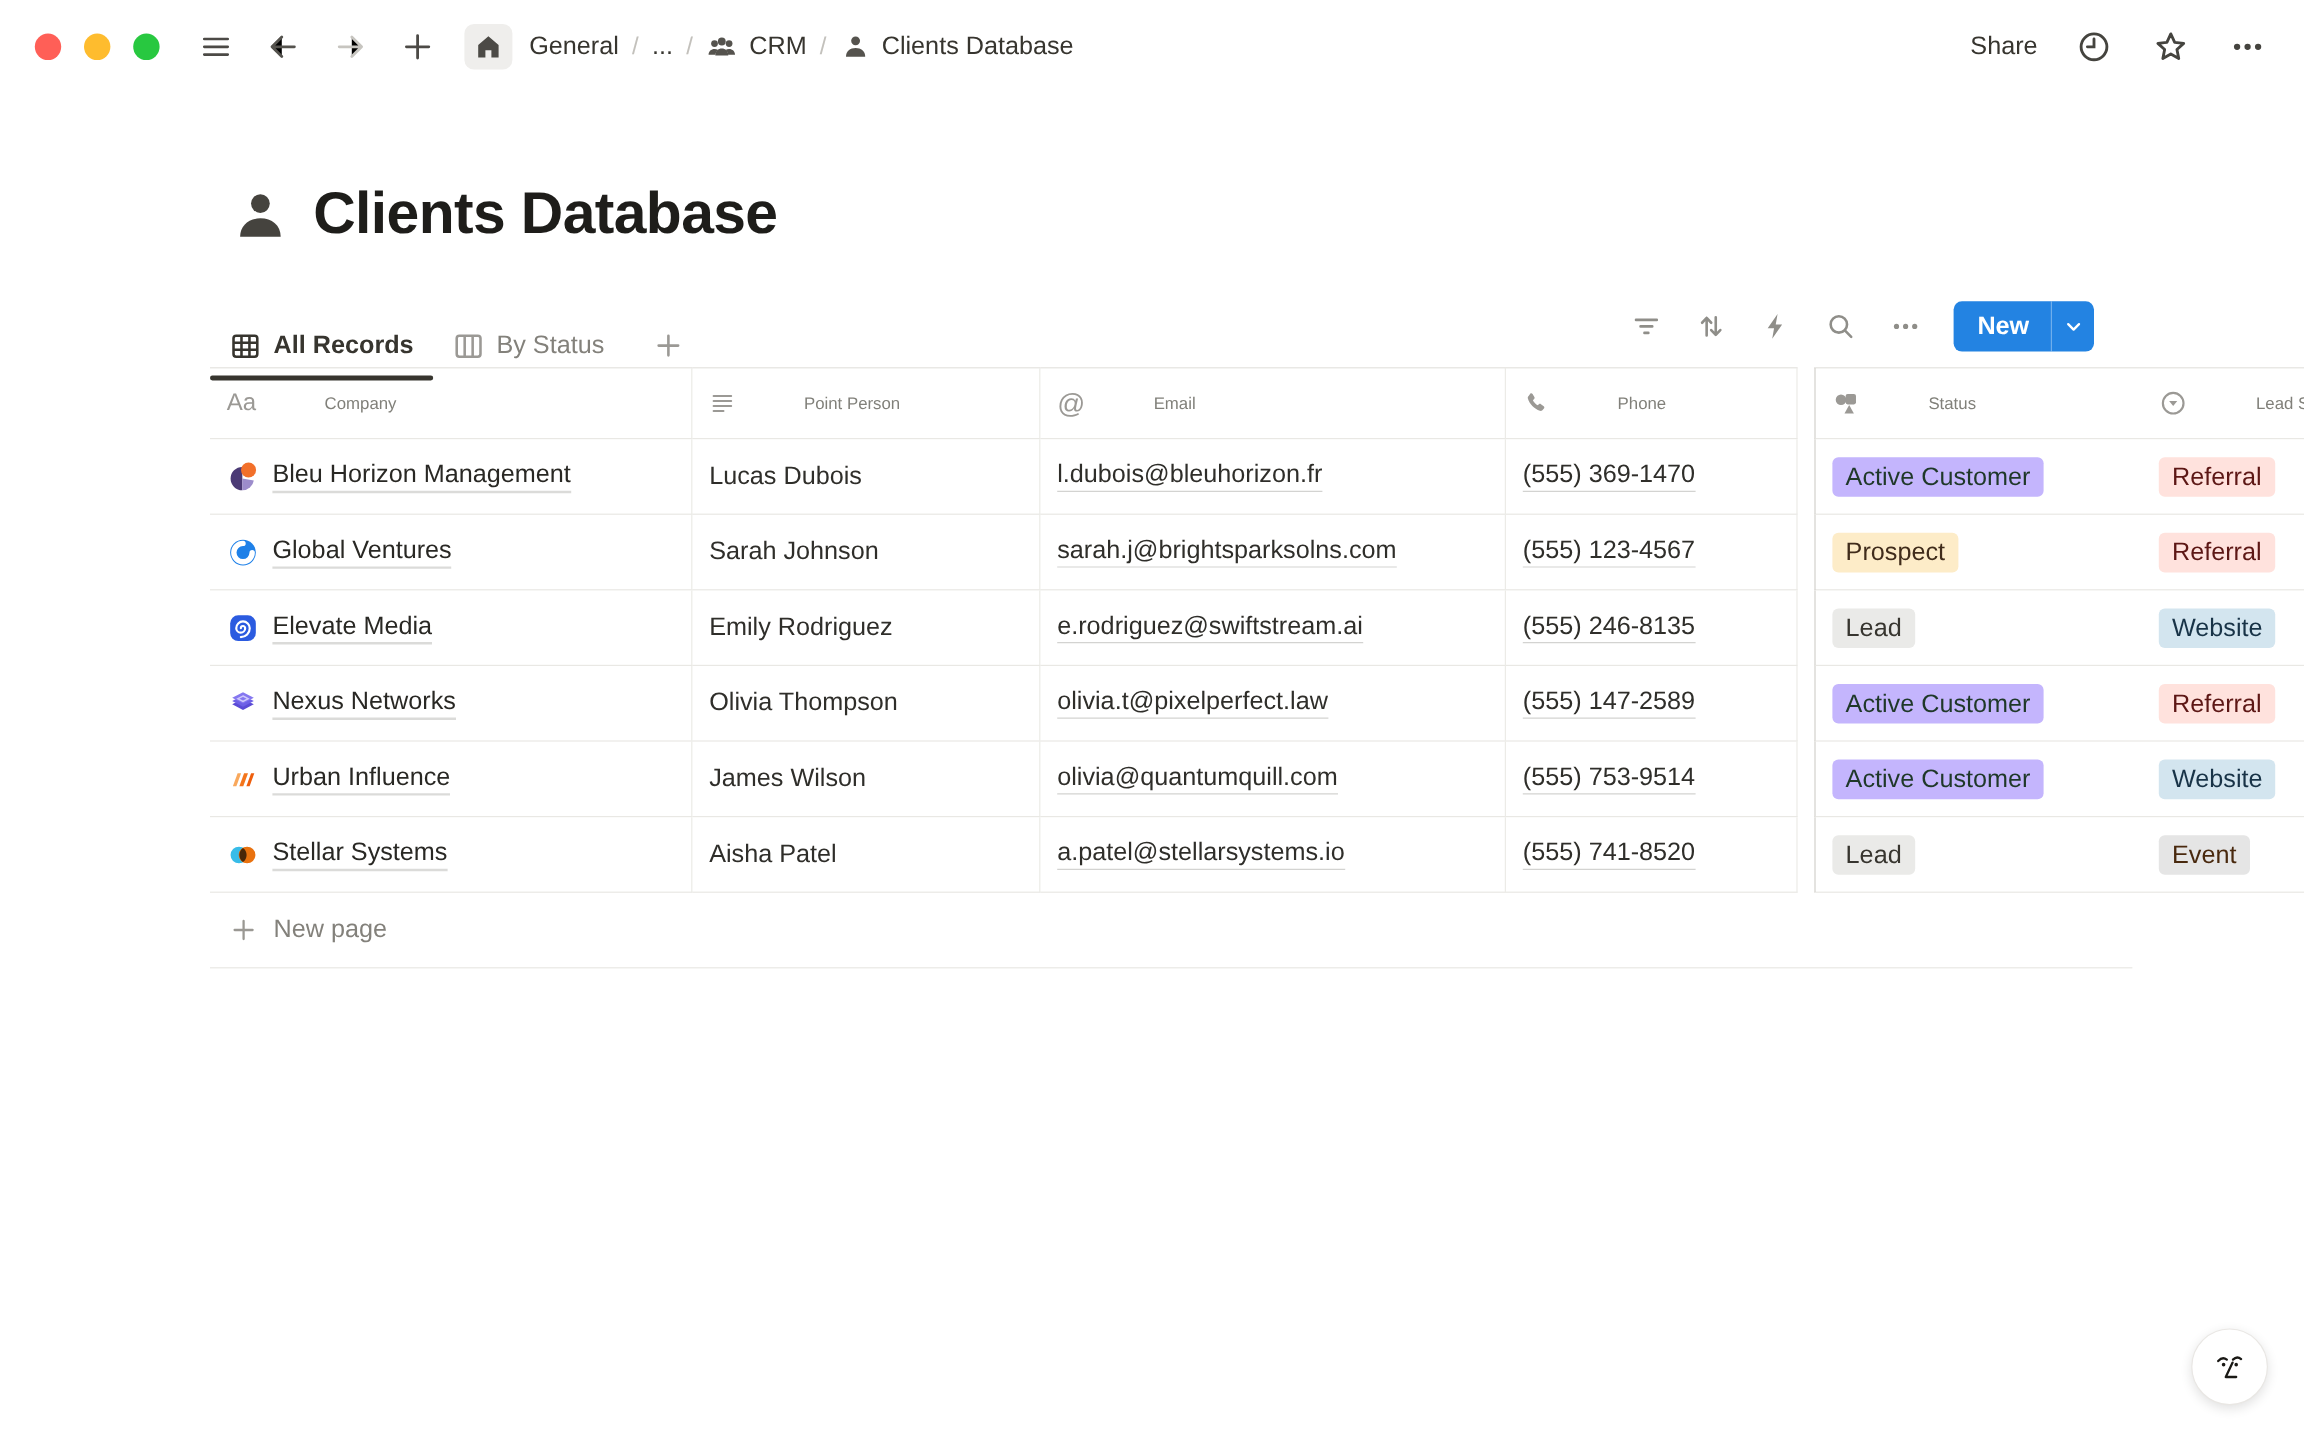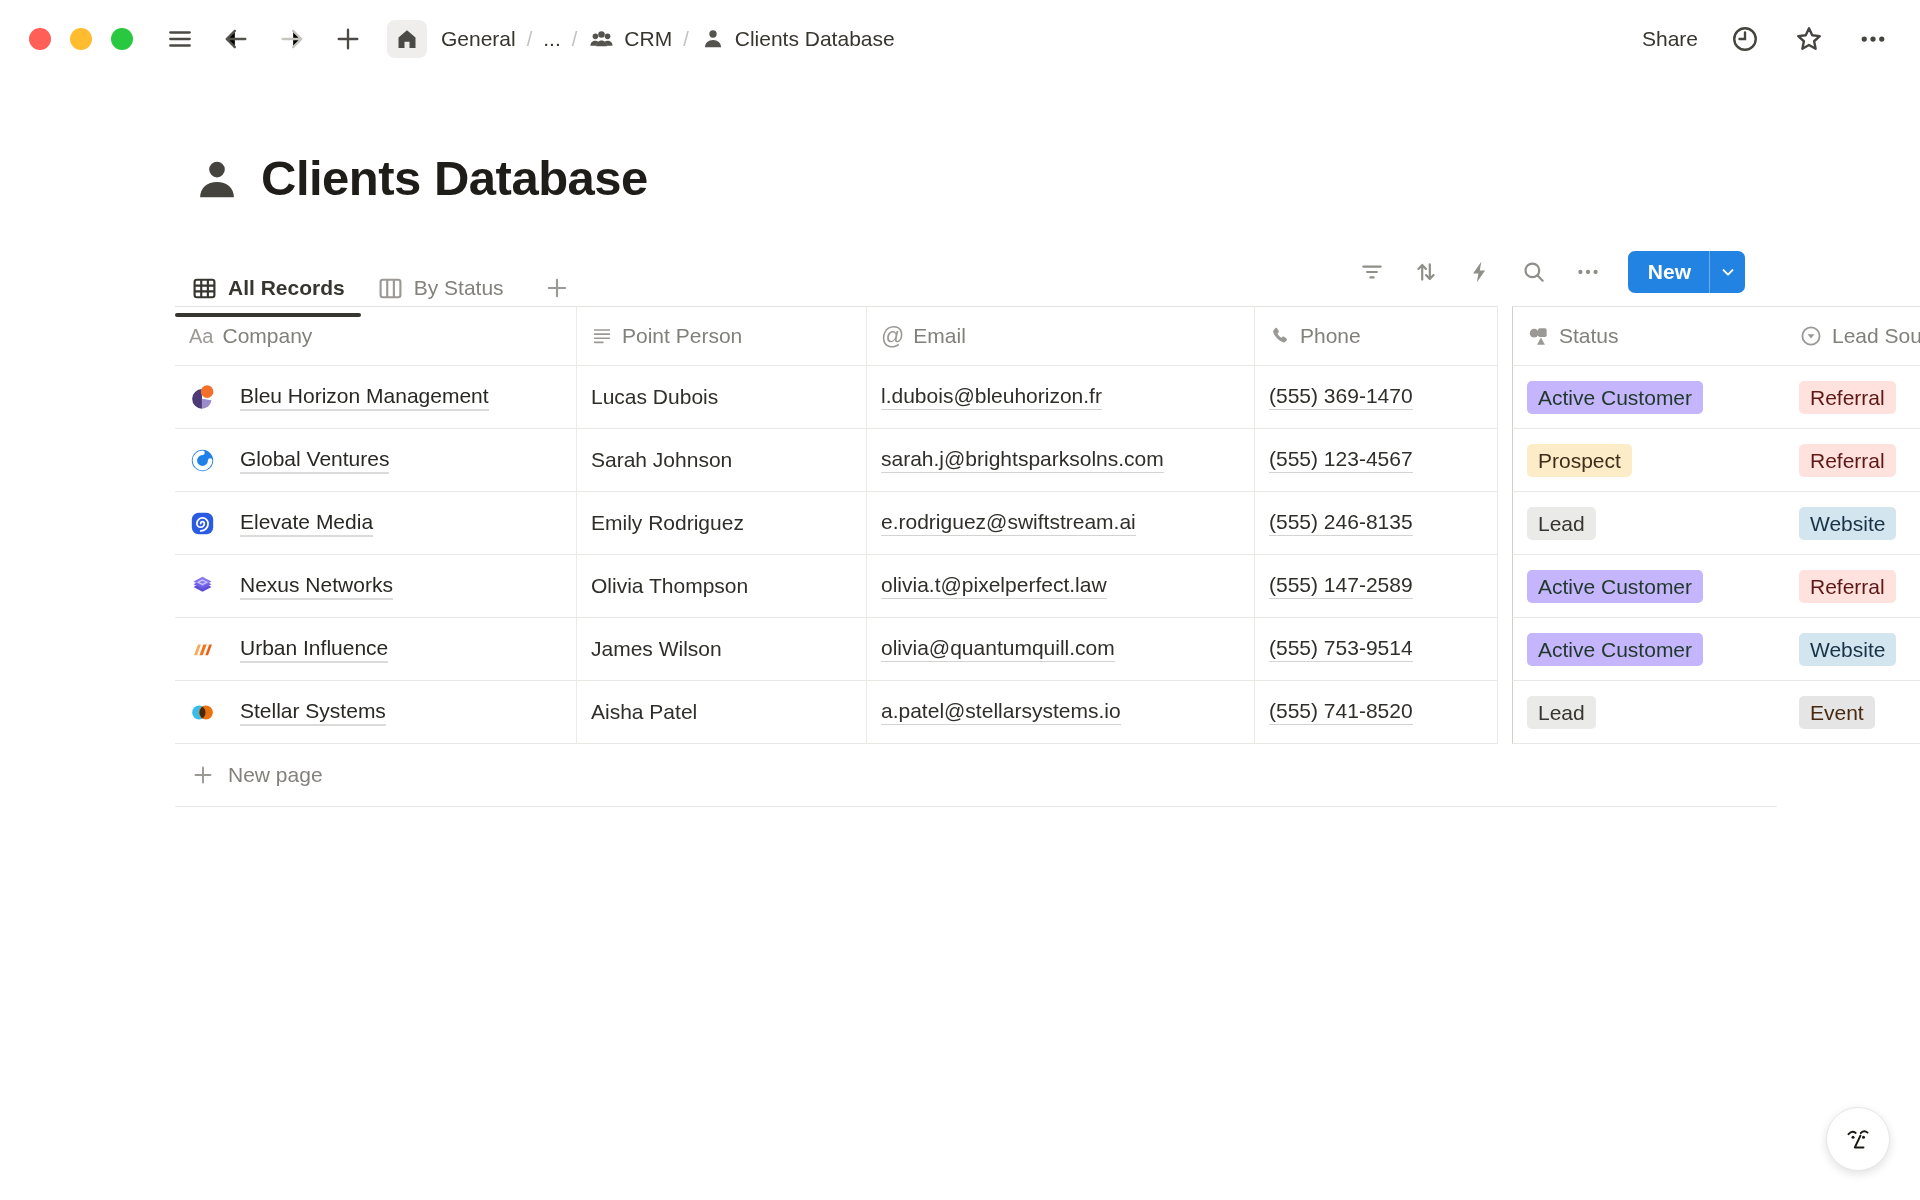--- a/index.html
+++ b/index.html
@@ -44,7 +44,7 @@
   .t-row.header { height:60px; }
   .cell { display:flex; align-items:center; padding-left:14px; overflow:hidden; white-space:nowrap;
           border-bottom:1px solid #E9E8E4; }
-  .header .cell { border-top:1px solid #E4E3DF; color:#81807A; }
+  .header .cell { border-top:1px solid #E4E3DF; color:#81807A;gap:48px; }
   .c-company { width:402px; border-right:1px solid #ECEBE7; }
   .c-point   { width:290px; border-right:1px solid #ECEBE7; }
   .c-email   { width:388px; border-right:1px solid #ECEBE7; }

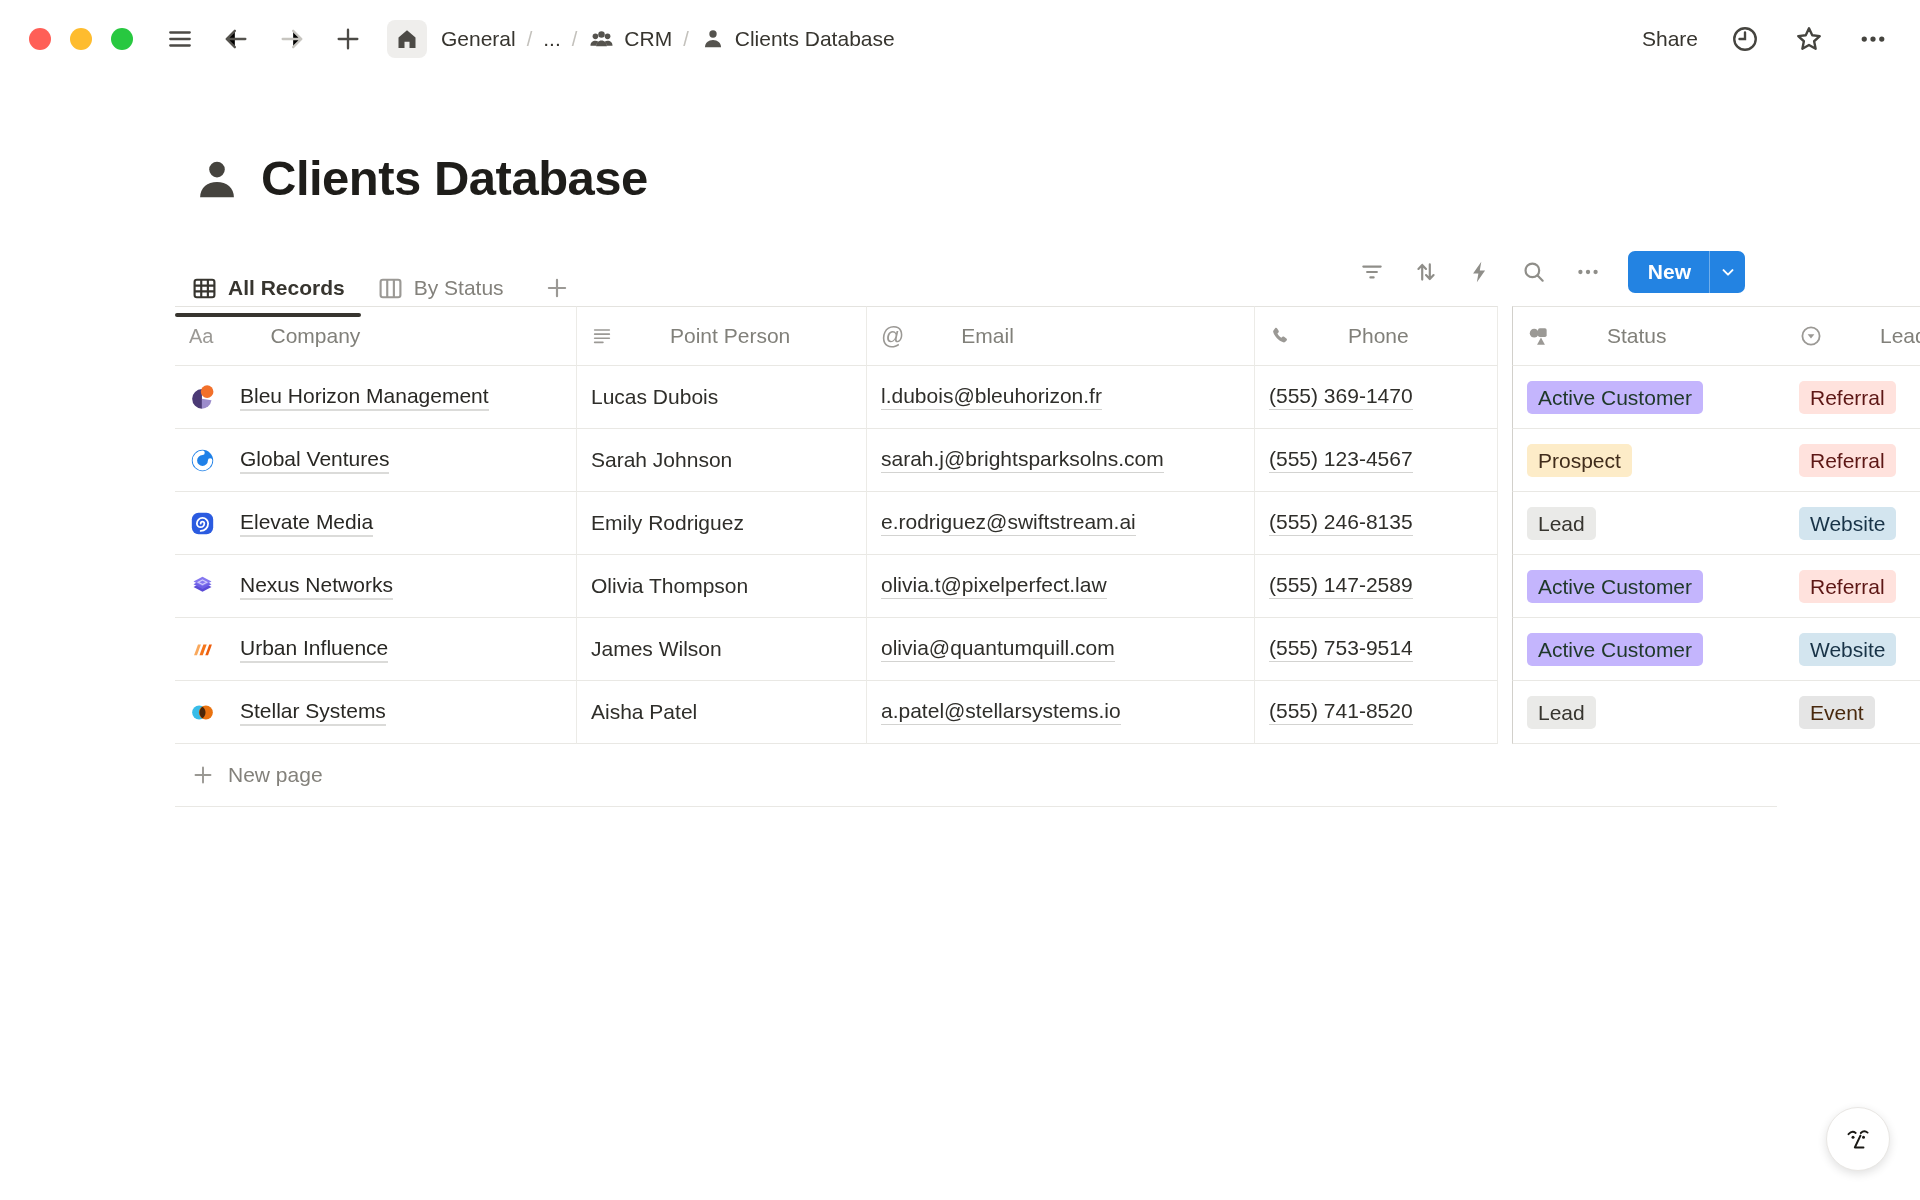--- a/index.html
+++ b/index.html
@@ -52,7 +52,7 @@
   .c-gap     { width:6px; border:none !important; }
   .c-status  { width:273px; border-left:1px solid #D2D0CB; }
   .c-lead    { flex:1; }
-  .head-label { font-size:21px; margin-left:9px; color:#81807A; }
+  .head-label { font-size:14px; margin-left:9px; color:#81807A; }
   .head-aa { font-size:20px; color:#9B9995; letter-spacing:0; }
   .cell-text { font-size:21px; color:#2F2E2A; }
   .company-name { font-size:21px; font-weight:500; color:#292824; border-bottom:2px solid rgba(55,53,47,0.18); padding-bottom:1px; margin-left:24px; }

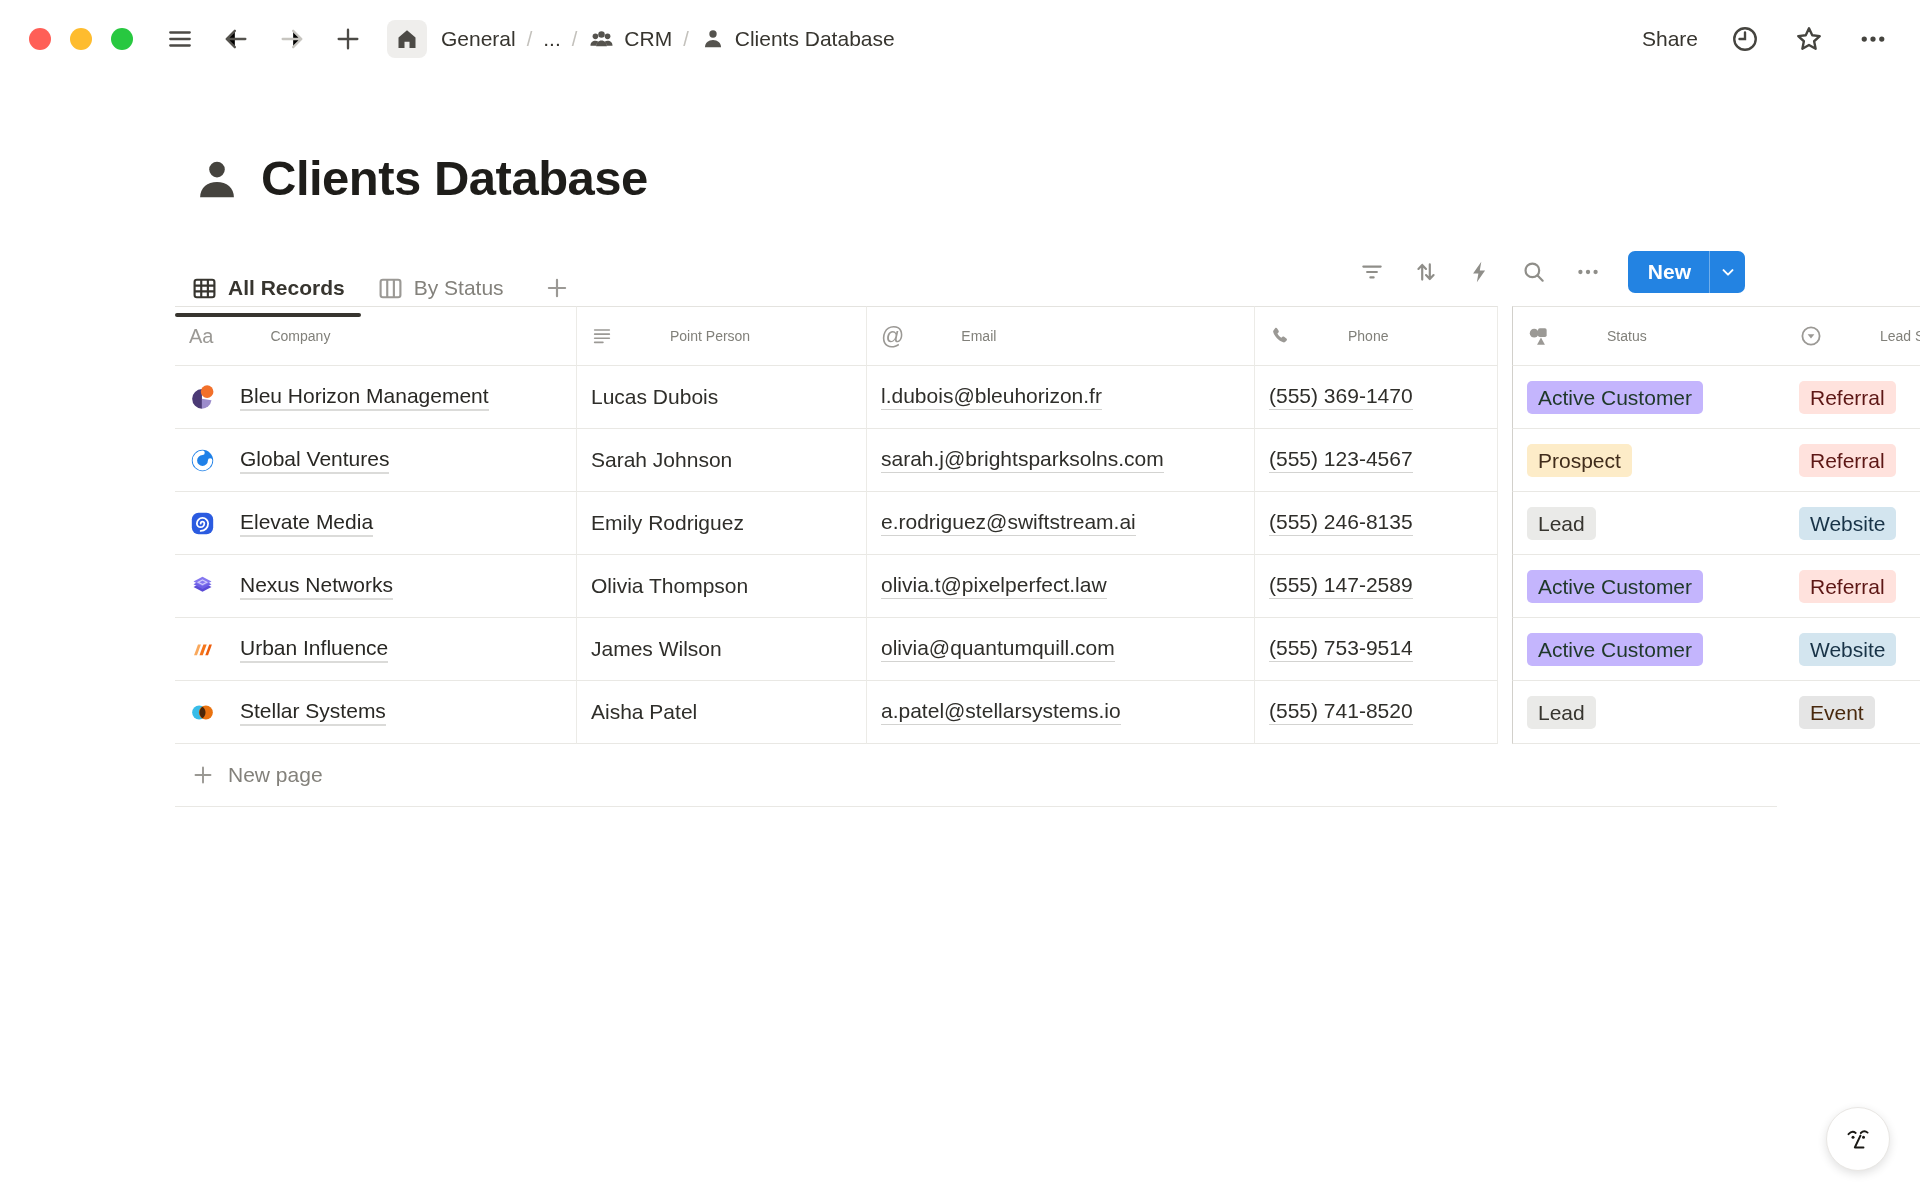--- a/index.html
+++ b/index.html
@@ -55,7 +55,7 @@
   .head-label { font-size:14px; margin-left:9px; color:#81807A; }
   .head-aa { font-size:20px; color:#9B9995; letter-spacing:0; }
   .cell-text { font-size:21px; color:#2F2E2A; }
-  .company-name { font-size:21px; font-weight:500; color:#292824; border-bottom:2px solid rgba(55,53,47,0.18); padding-bottom:1px; margin-left:24px; }
+  .company-name { font-size:21px; font-weight:500; color:#292824; border-bottom:2px solid rgba(55,53,47,0.18); padding-bottom:1px; margin-left:11px; }
   .linkish { border-bottom:1.5px solid rgba(55,53,47,0.22); padding-bottom:1px; }
   .logo { width:27px; height:27px; flex:0 0 auto; }
   .badge { display:inline-flex; align-items:center; height:33px; padding:0 11px; border-radius:5px; font-size:21px; line-height:1; }

